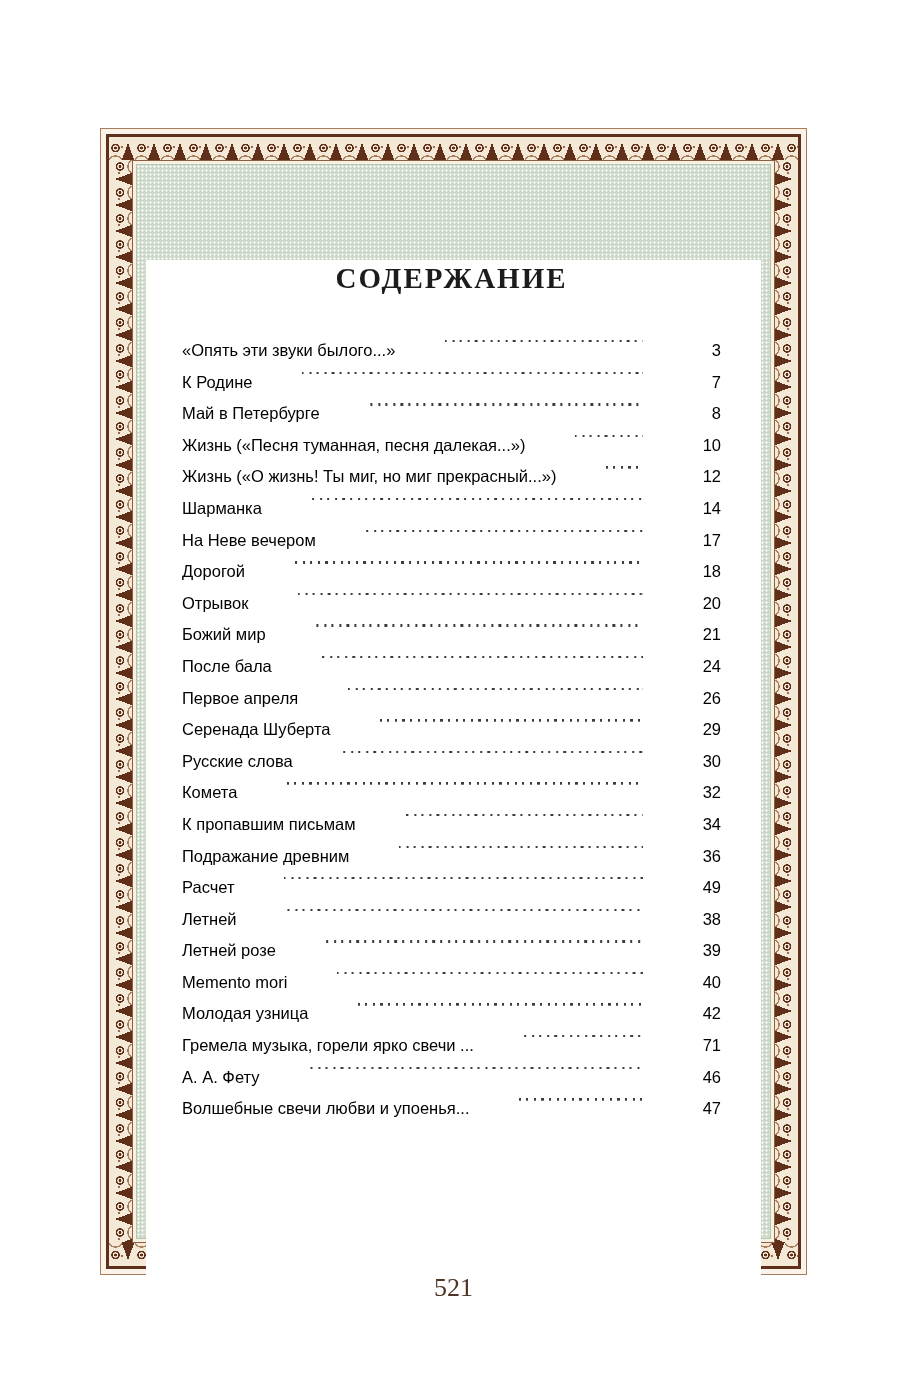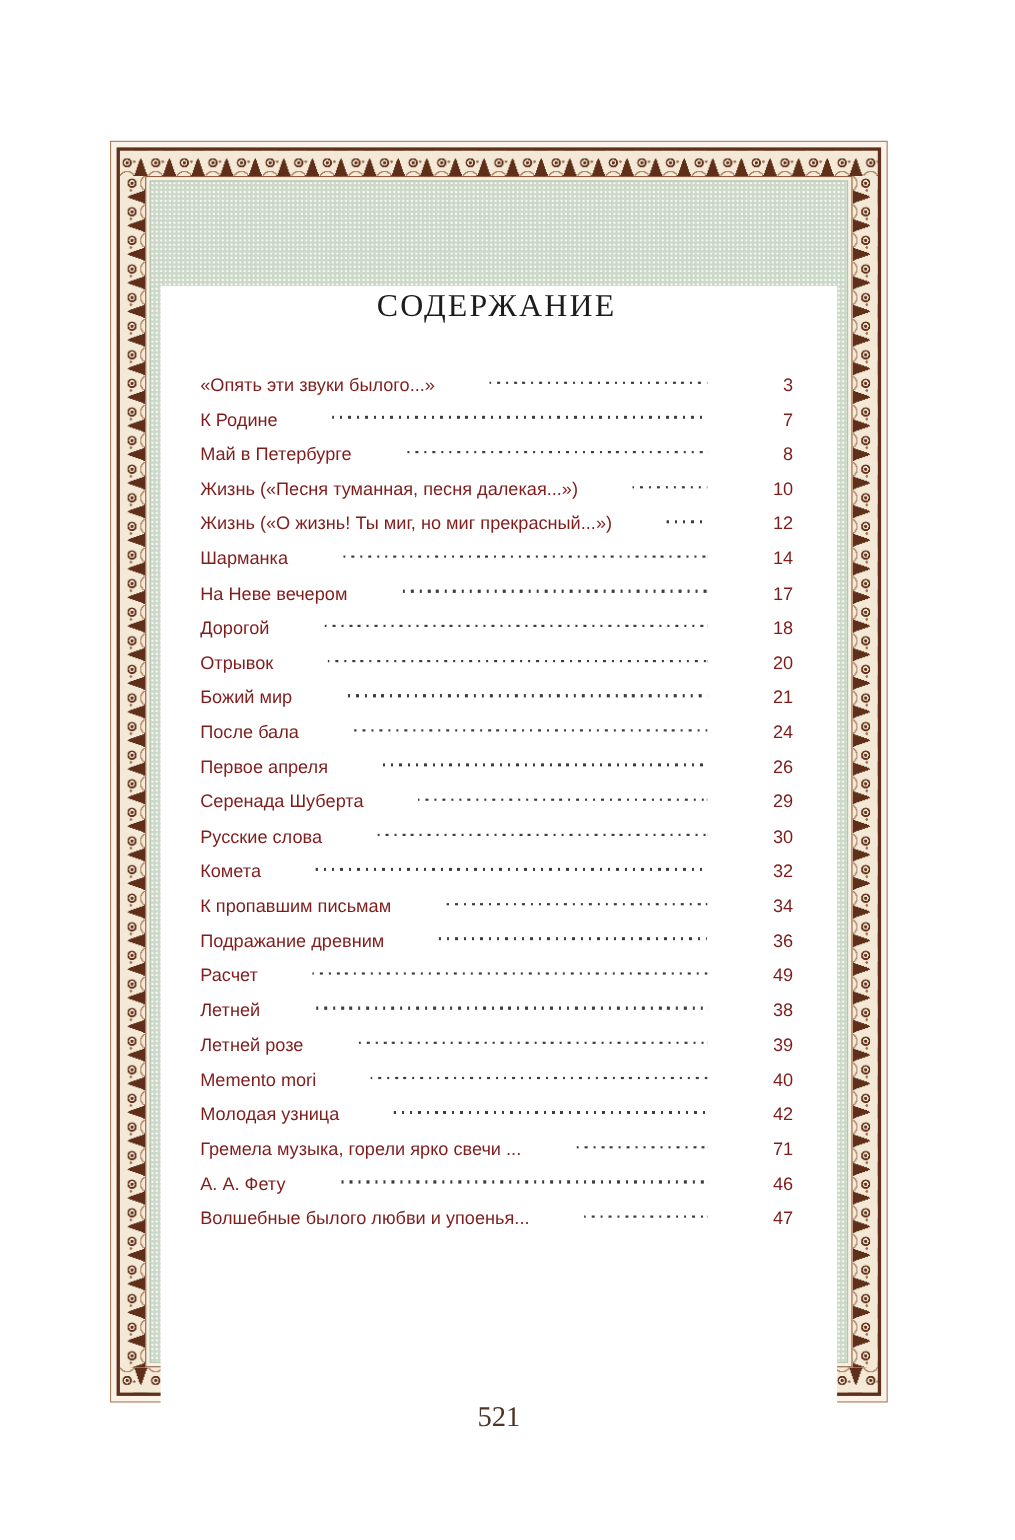--- a/index.html
+++ b/index.html
@@ -96,7 +96,7 @@
     font-size:29px;line-height:36px;
     letter-spacing:2px;
     color:#1c1c1c;
-    font-weight:400;
+    font-weight:700;
   }
   .toc{
     margin-top:44px;

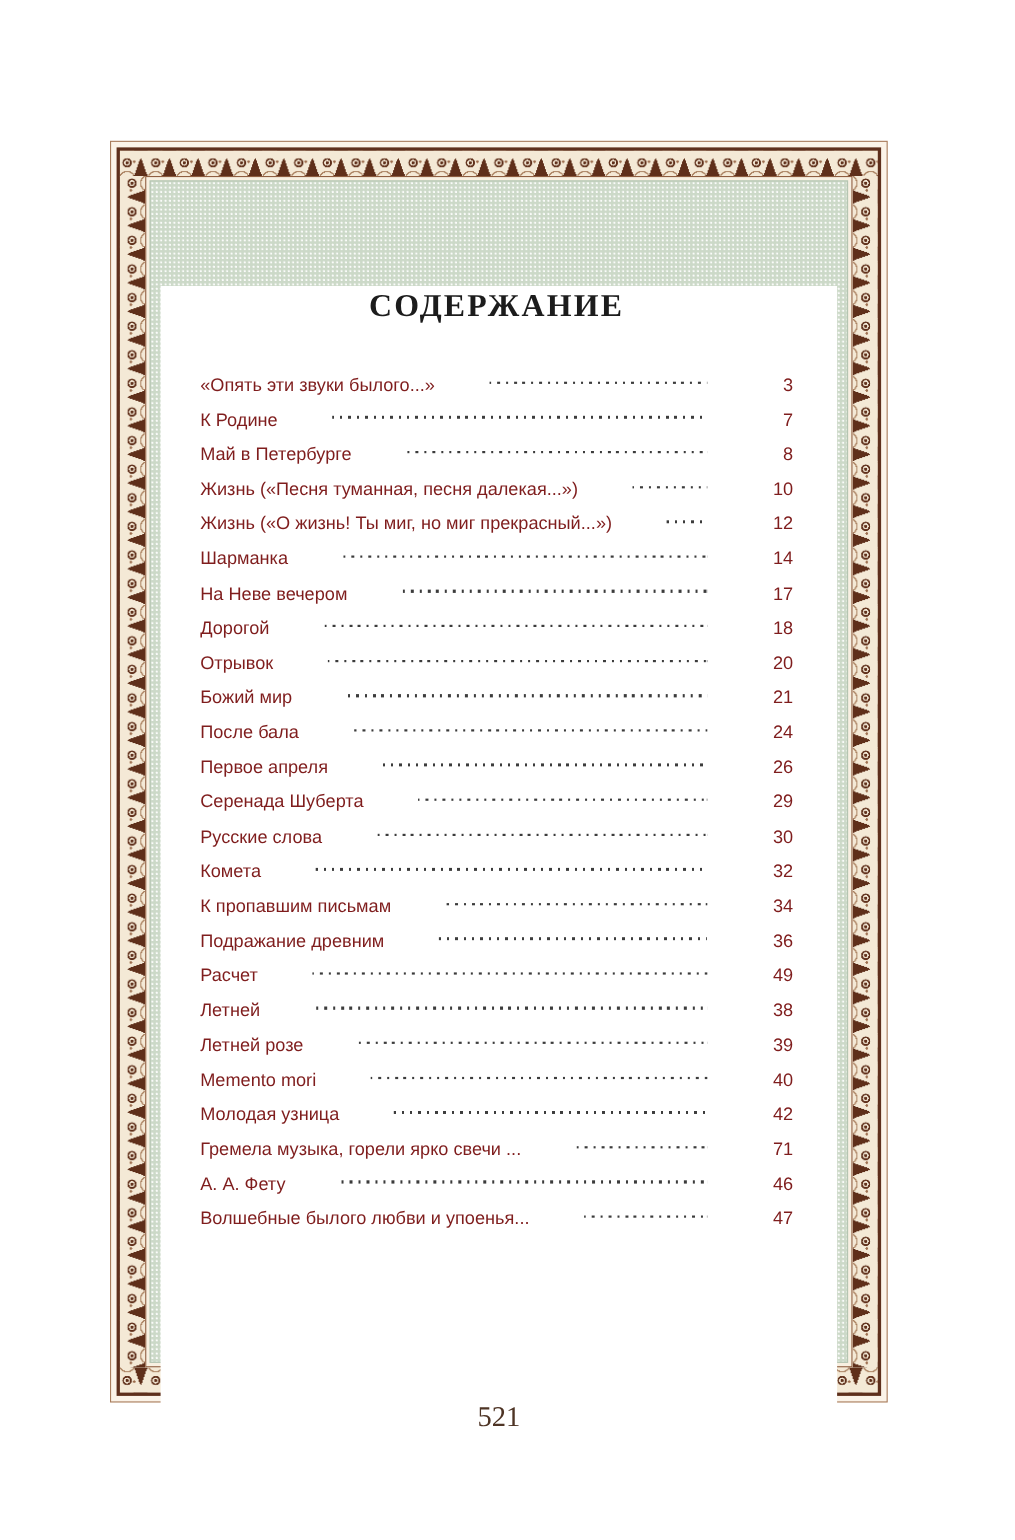--- a/index.html
+++ b/index.html
@@ -104,9 +104,9 @@
     gap:11.6px;
   }
   .row{
-    display:flex;align-items:center;
+    display:flex;align-items:flex-start;
     font-size:16.5px;line-height:20px;
-    color:#7f1d1d;
+    color:#000000;
     gap:40px;
   }
   .row .t{white-space:nowrap;}

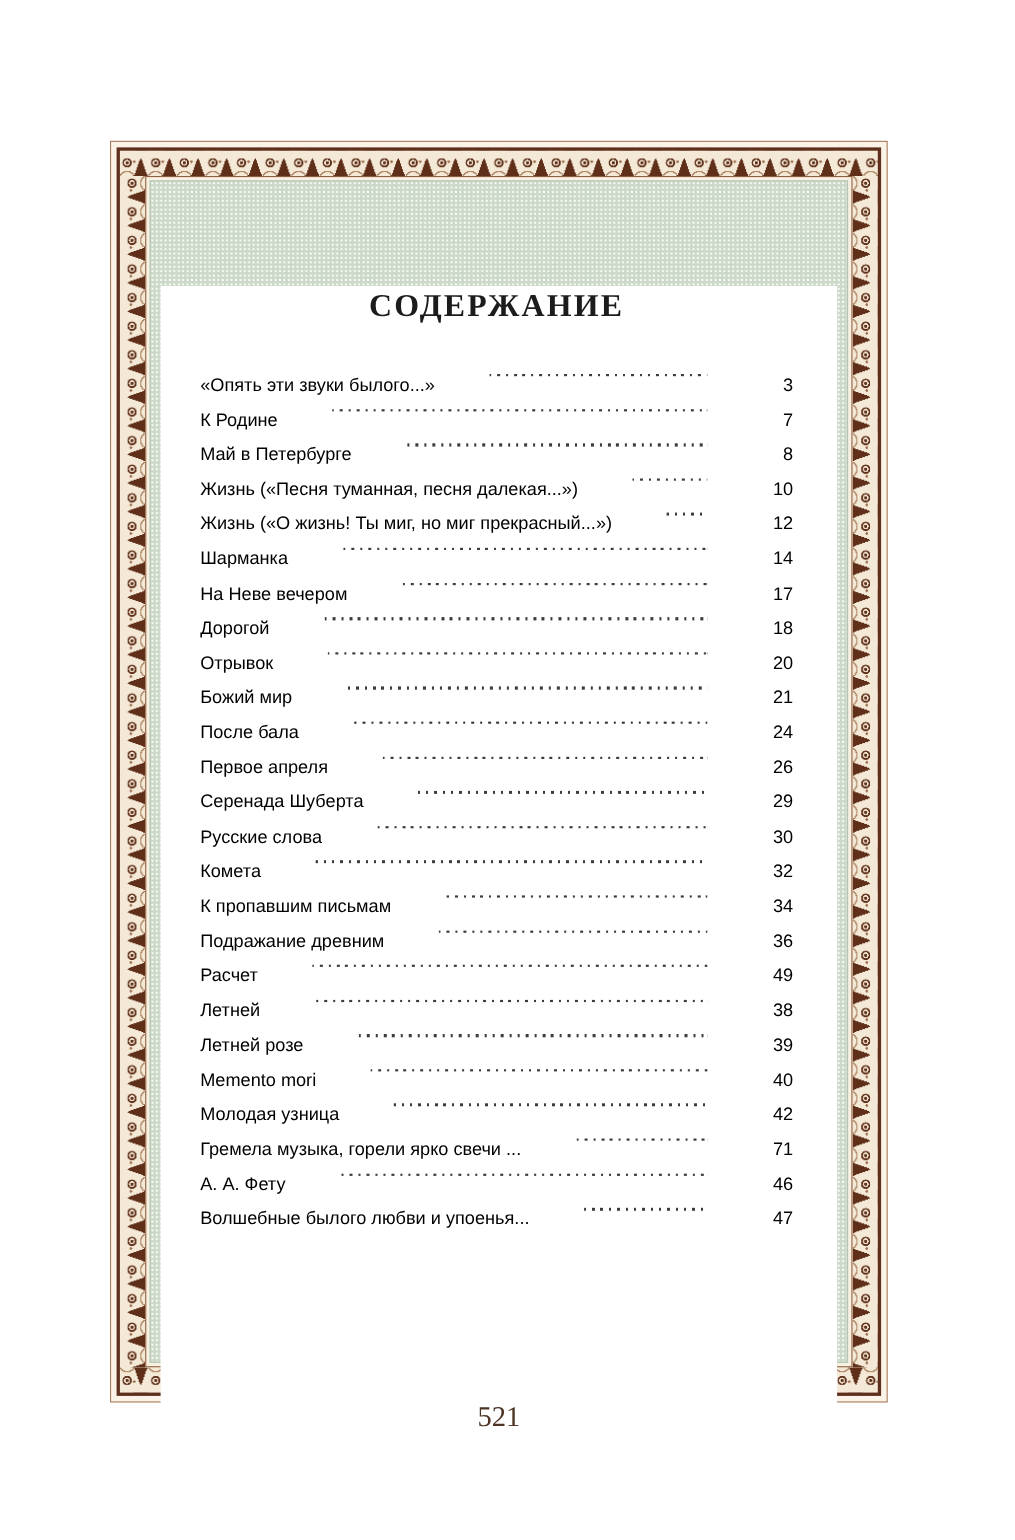--- a/index.html
+++ b/index.html
@@ -262,7 +262,7 @@
                   <span class="n">46</span>
                 </div>
                 <div class="row">
-                  <span class="t">Волшебные былого любви и упоенья...</span>
+                  <span class="t">Волшебные свечи любви и упоенья...</span>
                   <span class="leader"></span>
                   <span class="n">47</span>
                 </div>

